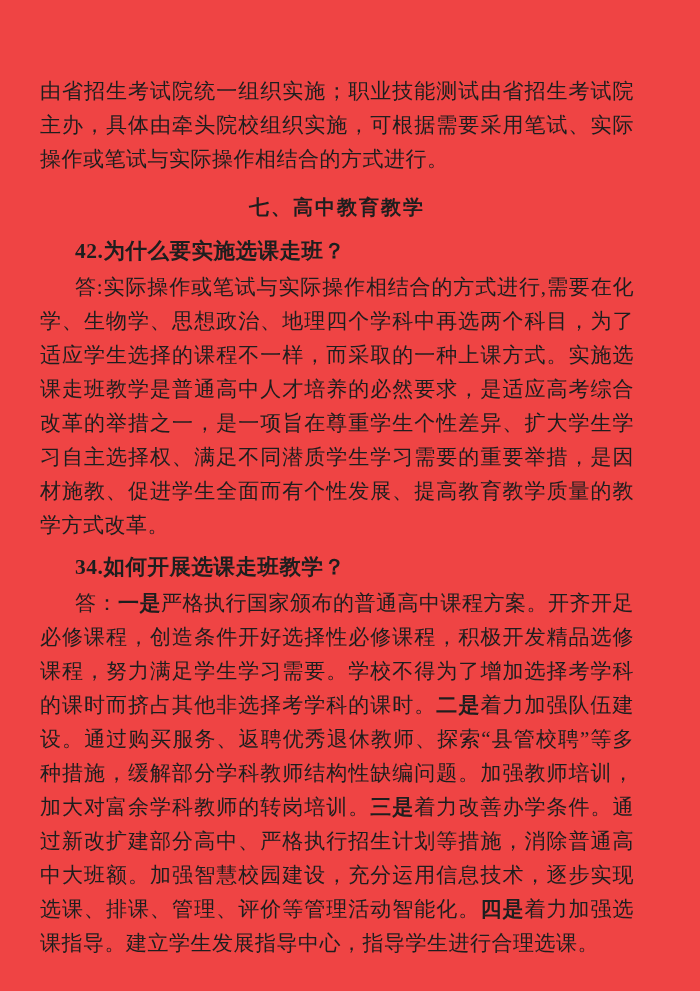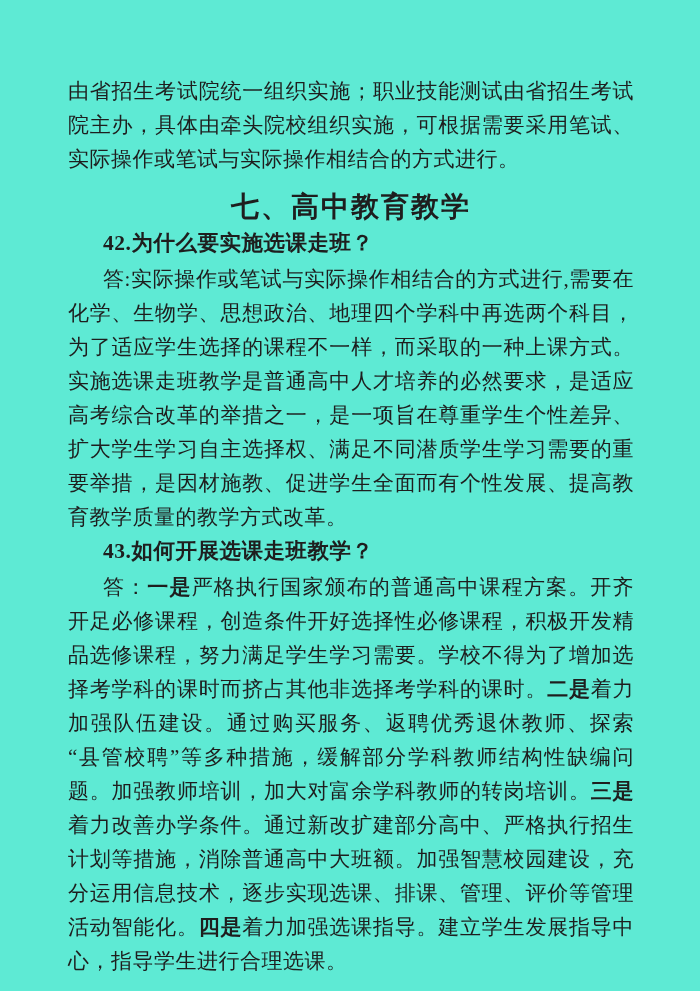--- a/index.html
+++ b/index.html
@@ -15,8 +15,8 @@
   .page {
     position: absolute;
     inset: 0;
-    padding: 74px 66px 0 68px;
-    background: #5eead4;
+    padding: 74px 66px 0 40px;
+    background: #ef4444;
   }
   .para {
     font-size: 21px;

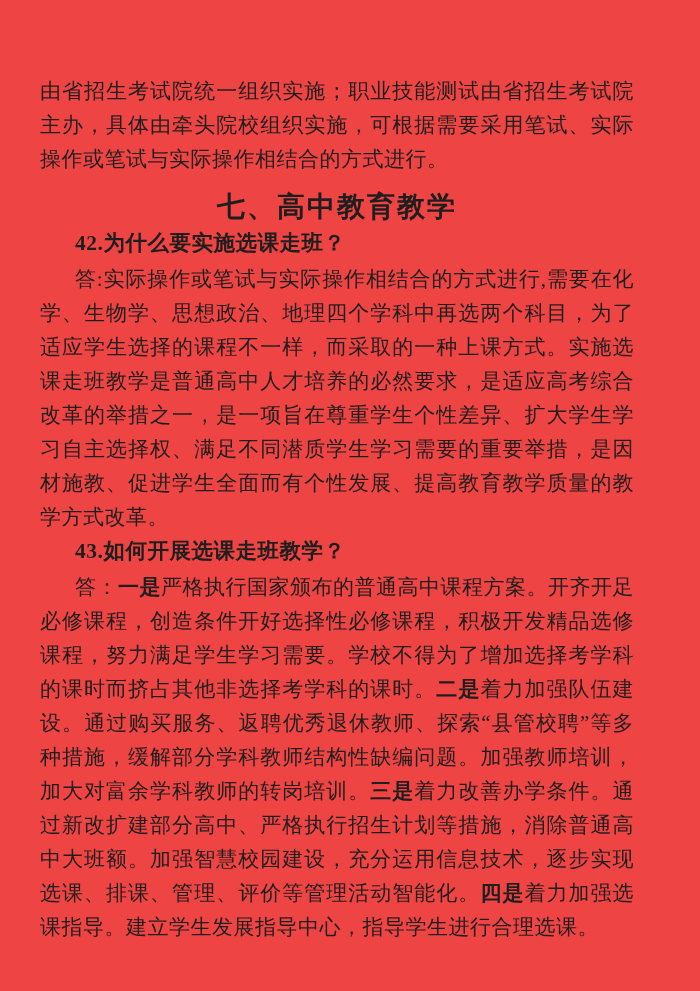--- a/index.html
+++ b/index.html
@@ -29,7 +29,7 @@
   .section-heading {
     font-family: "Liberation Sans", "DejaVu Sans", sans-serif;
     font-weight: bold;
-    font-size: 28px;
+    font-size: 20px;
     line-height: 38px;
     margin-top: 12px;
     text-align: center;

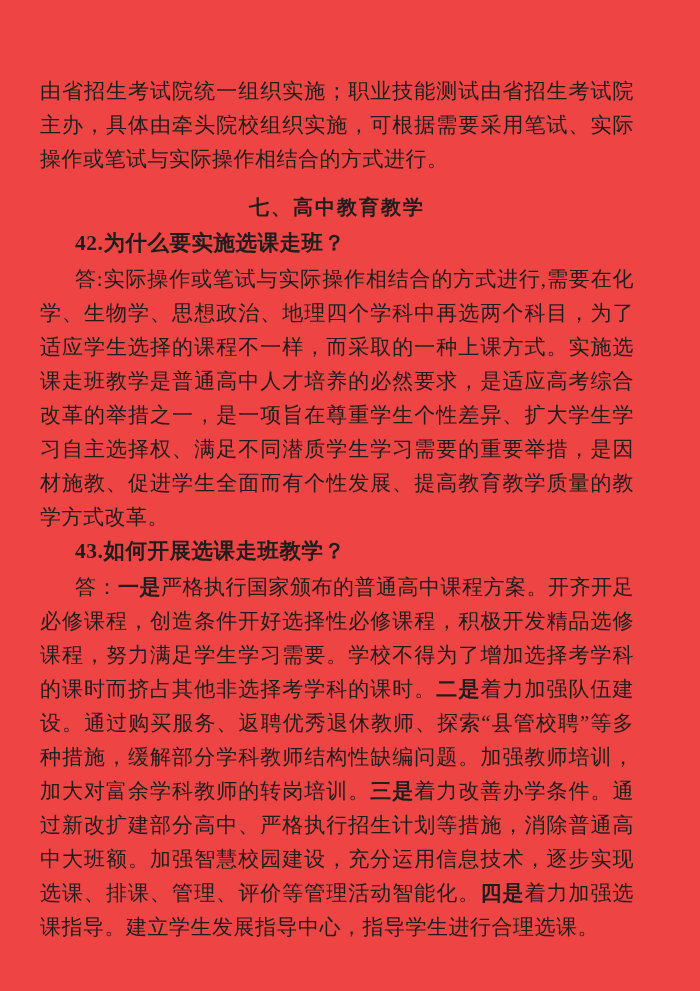--- a/index.html
+++ b/index.html
@@ -39,6 +39,7 @@
     font-weight: bold;
     font-size: 21.5px;
     line-height: 34px;
+    margin-top: 8px;
     text-indent: 35px;
     letter-spacing: 0.5px;
   }

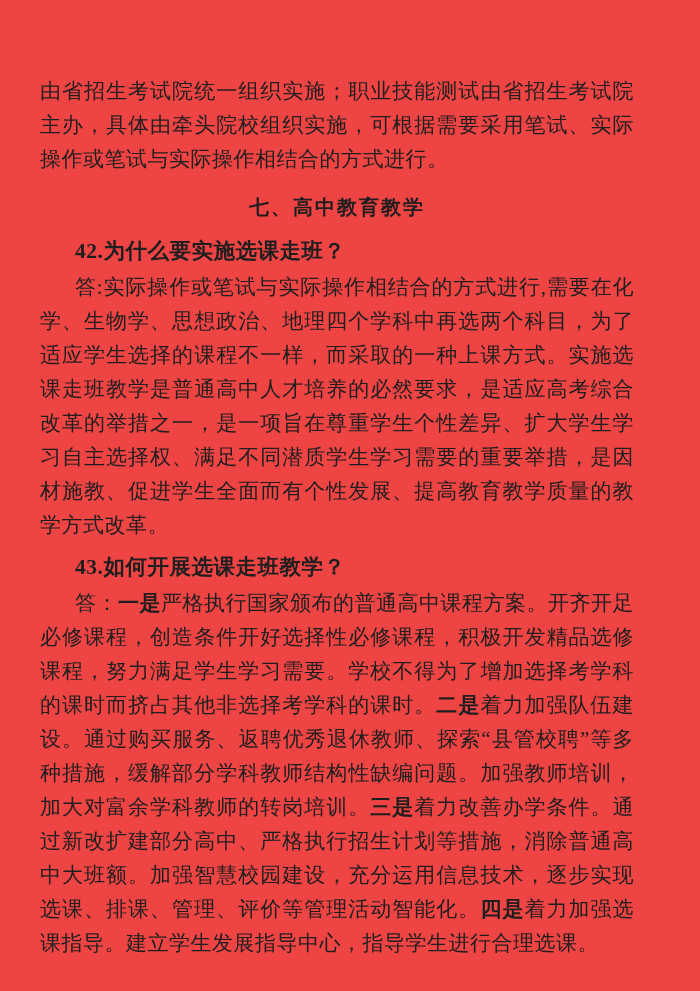--- a/index.html
+++ b/index.html
@@ -69,7 +69,7 @@
 
   <p class="para indent answer"><span>答:实际操作或笔试与实际操作相结合的方式进行,需要在化学、生物学、思想政治、地理四个学科中再选两个科目，为了适应学生选择的课程不一样，而采取的一种上课方式。实施选课走班教学是普通高中人才培养的必然要求，是适应高考综合改革的举措之一，是一项旨在尊重学生个性差异、扩大学生学习自主选择权、满足不同潜质学生学习需要的重要举措，是因材施教、促进学生全面而有个性发展、提高教育教学质量的教学方式改革。</span></p>
 
-  <p class="question">43.如何开展选课走班教学？</p>
+  <p class="question">34.如何开展选课走班教学？</p>
 
   <p class="para indent answer"><span>答：</span><span class="bold">一是</span><span>严格执行国家颁布的普通高中课程方案。开齐开足必修课程，创造条件开好选择性必修课程，积极开发精品选修课程，努力满足学生学习需要。学校不得为了增加选择考学科的课时而挤占其他非选择考学科的课时。</span><span class="bold">二是</span><span>着力加强队伍建设。通过购买服务、返聘优秀退休教师、探索“县管校聘”等多种措施，缓解部分学科教师结构性缺编问题。加强教师培训，加大对富余学科教师的转岗培训。</span><span class="bold">三是</span><span>着力改善办学条件。通过新改扩建部分高中、严格执行招生计划等措施，消除普通高中大班额。加强智慧校园建设，充分运用信息技术，逐步实现选课、排课、管理、评价等管理活动智能化。</span><span class="bold">四是</span><span>着力加强选课指导。建立学生发展指导中心，指导学生进行合理选课。</span></p>
 

